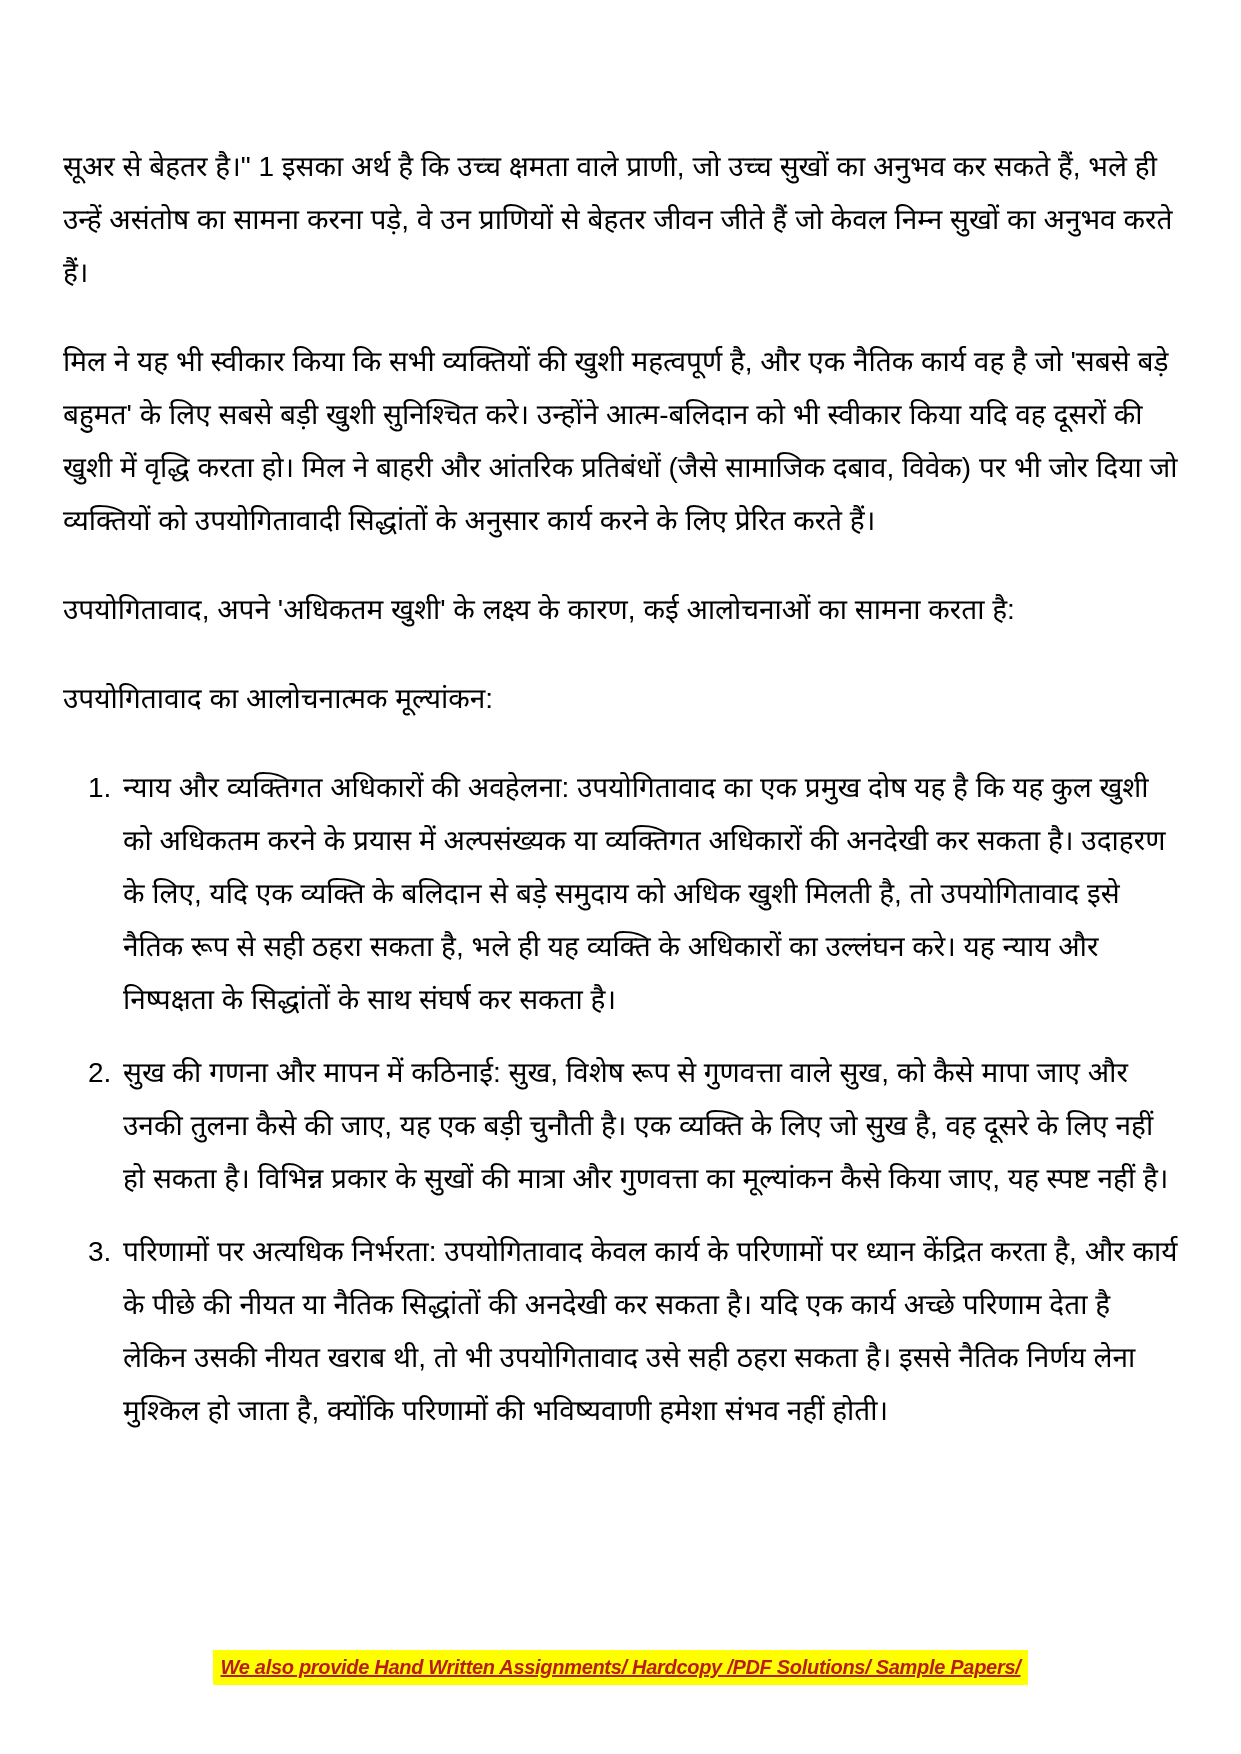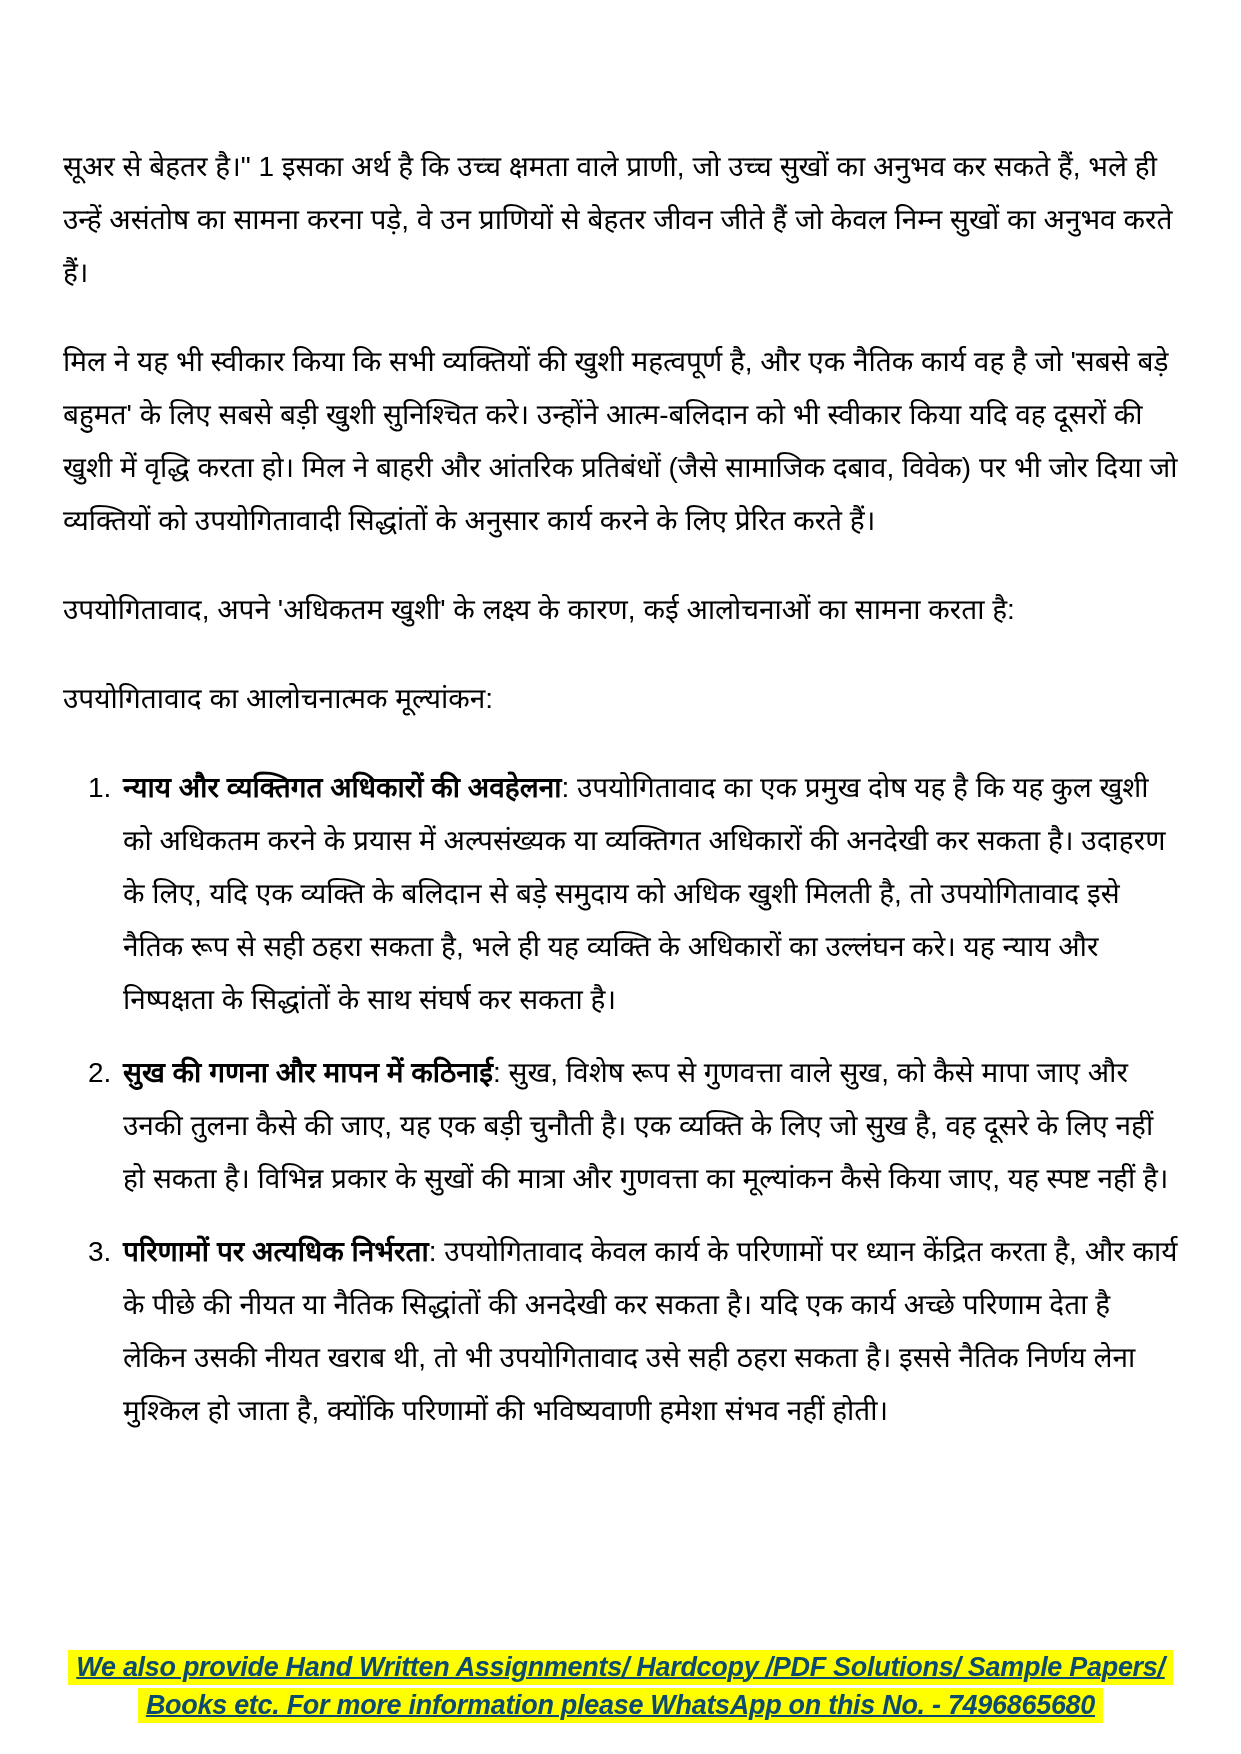--- a/index.html
+++ b/index.html
@@ -33,7 +33,7 @@
     left: 25px;
     top: 0;
   }
-  .item-title { font-weight: bold; }
+  .item-title { font-weight: normal; }
   .footer {
     position: absolute;
     top: 1650px;

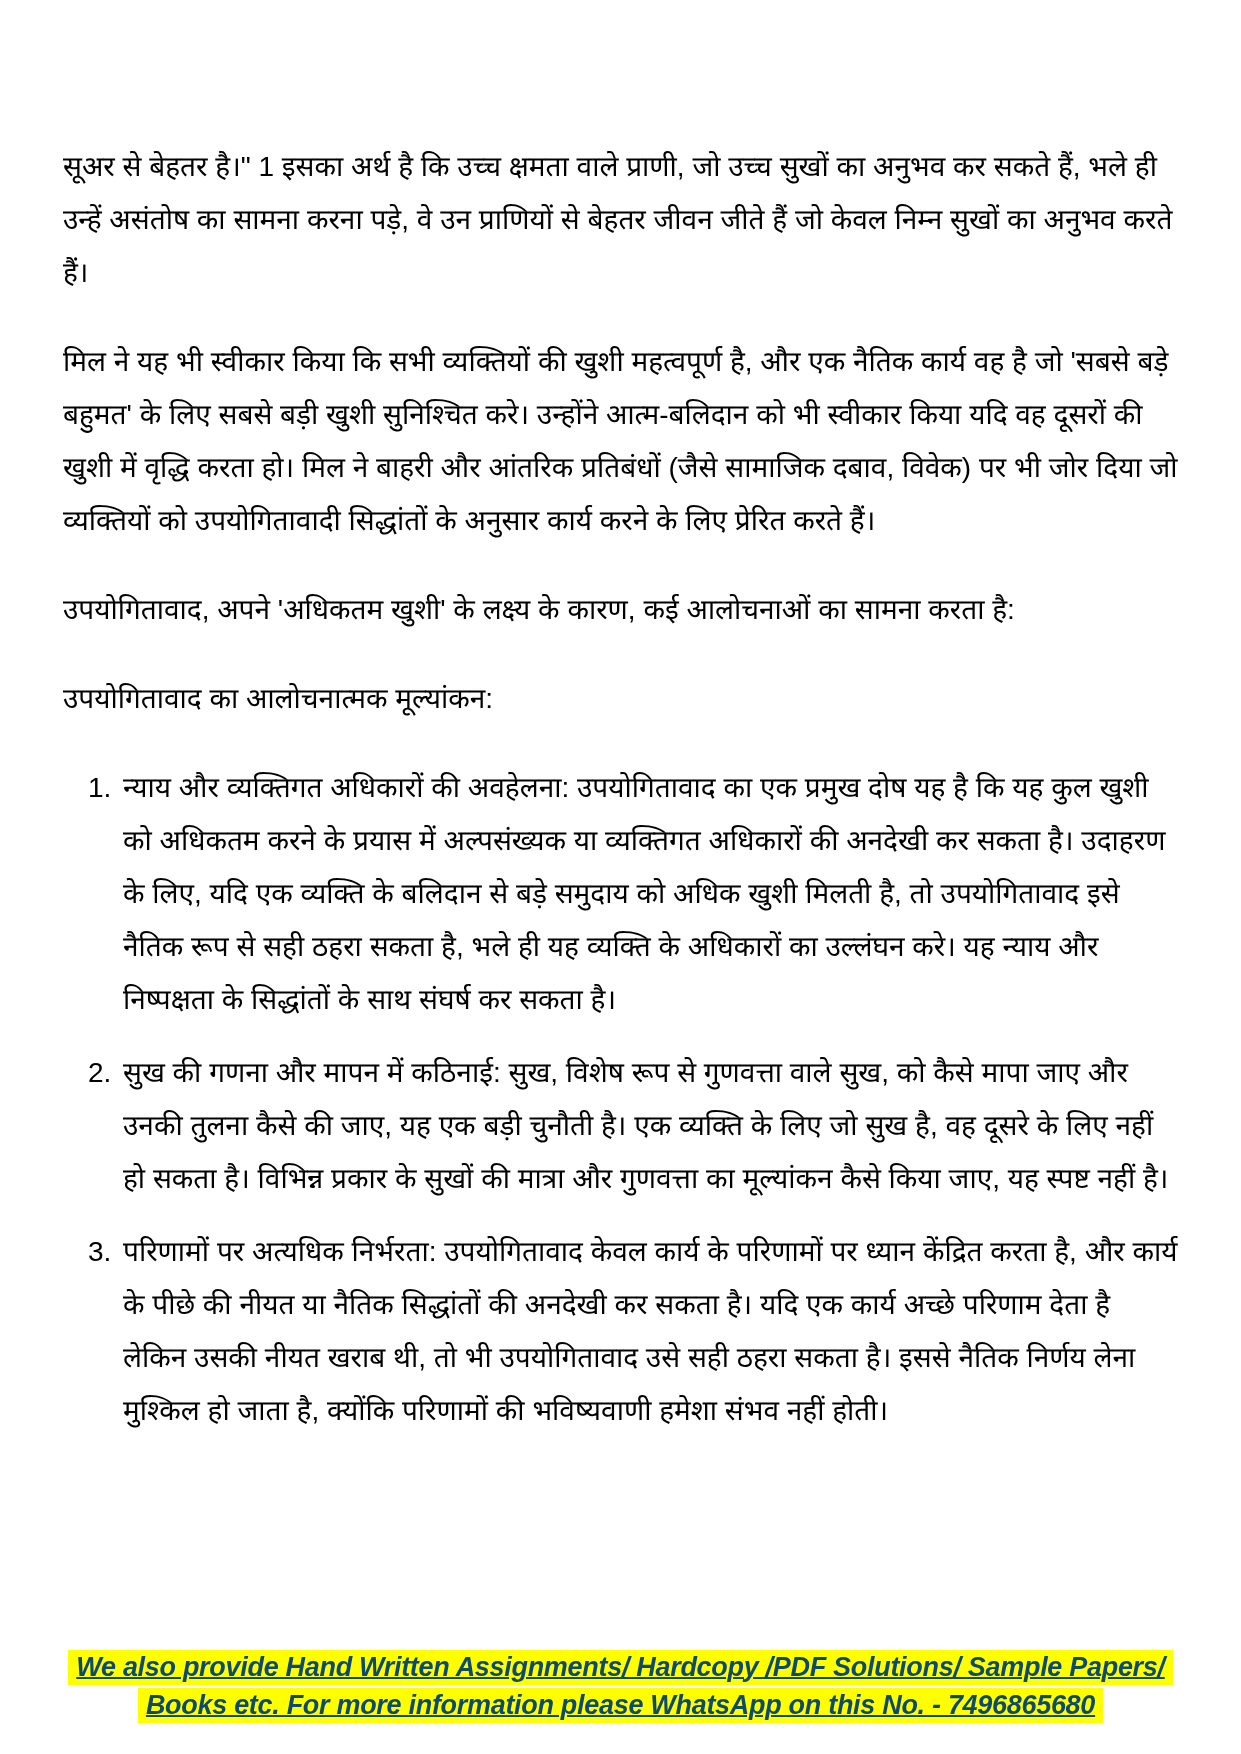--- a/index.html
+++ b/index.html
@@ -45,12 +45,12 @@
   .hl {
     display: inline-block;
     background: #ffff00;
-    color: #0c4a6e;
+    color: #b91c1c;
     font-weight: bold;
     font-style: italic;
     text-decoration: underline;
     text-decoration-thickness: 2px;
-    font-size: 27px;
+    font-size: 20px;
     line-height: 35px;
     letter-spacing: -0.3px;
     padding: 0 8px;

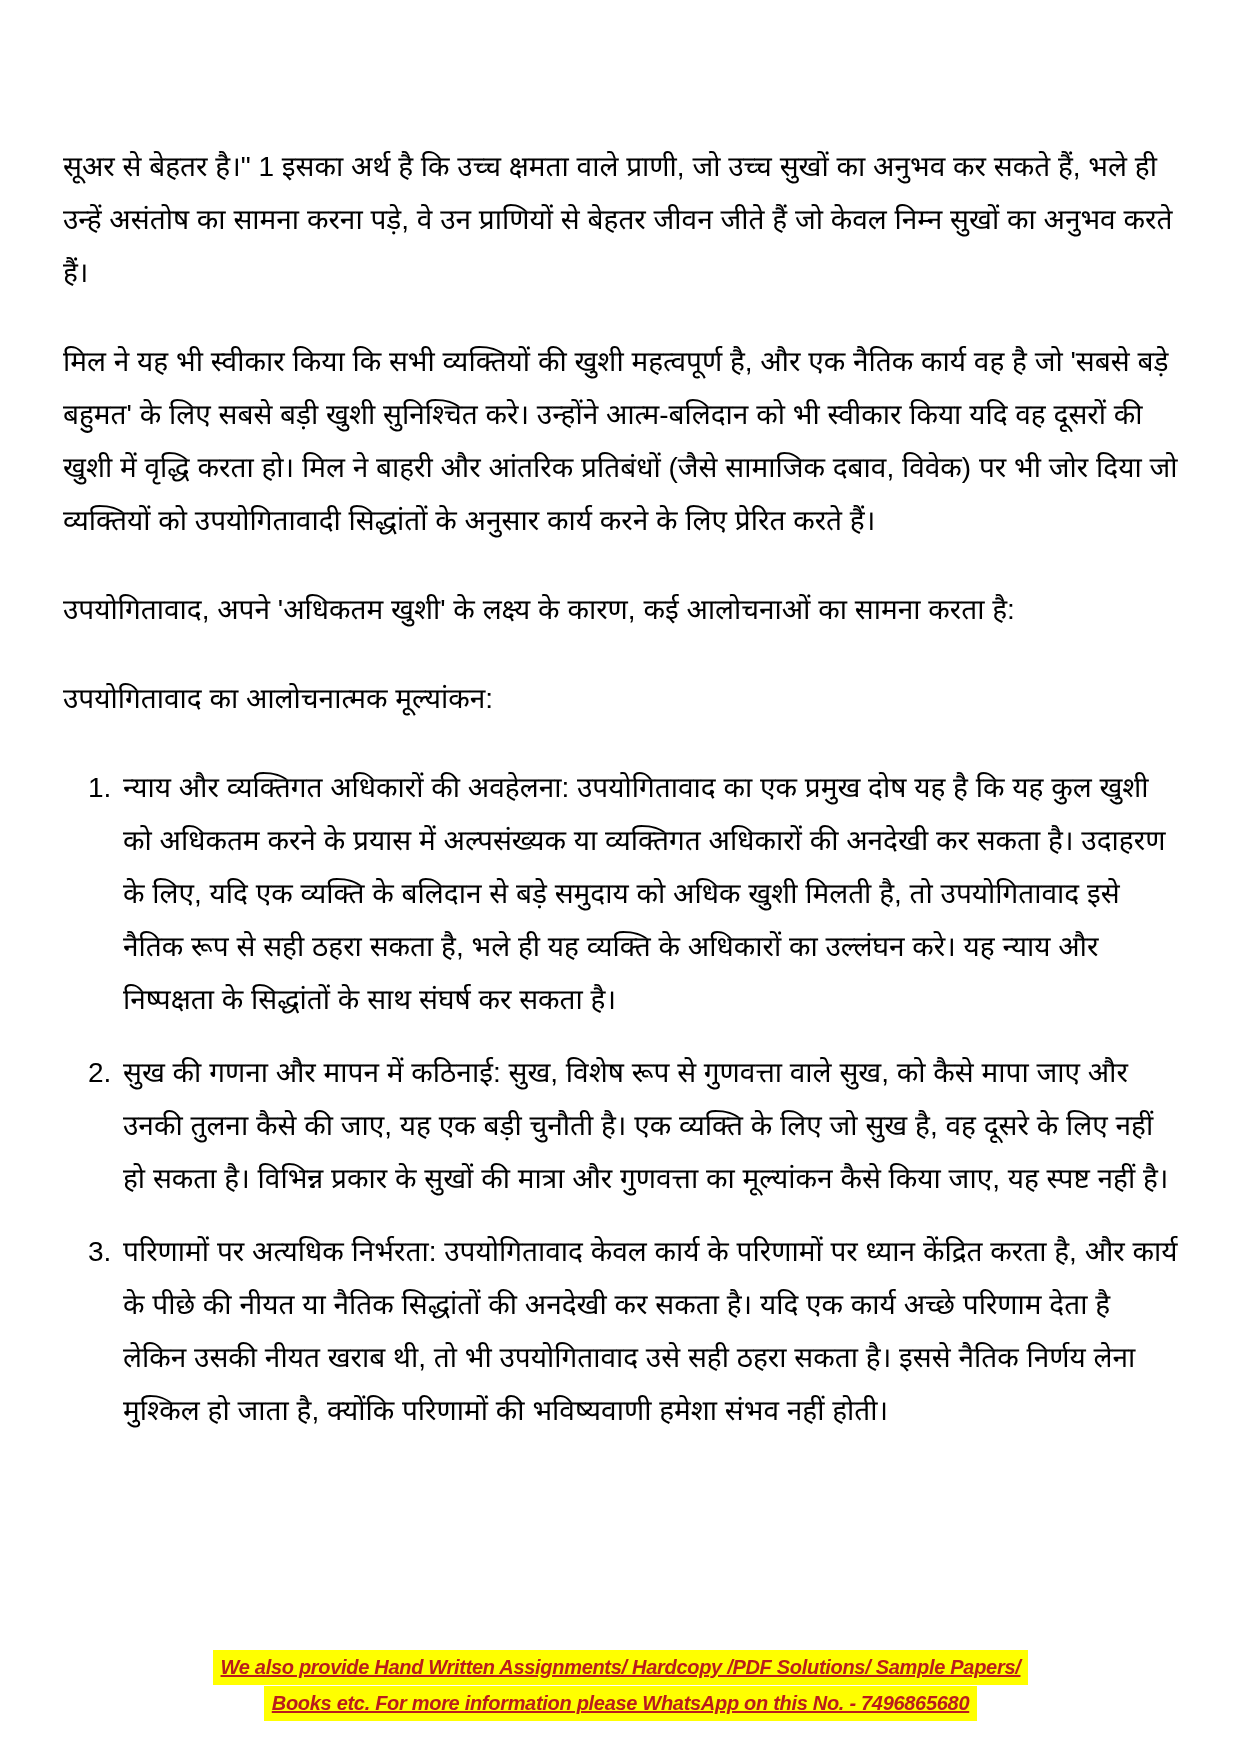--- a/index.html
+++ b/index.html
@@ -102,9 +102,6 @@
     <div class="footer-line">
       <span class="hl">We also provide Hand Written Assignments/ Hardcopy /PDF Solutions/ Sample Papers/</span>
     </div>
-    <div class="footer-line">
-      <span class="hl">Books etc. For more information please WhatsApp on this No. - 7496865680</span>
-    </div>
   </div>
 </div>
 

